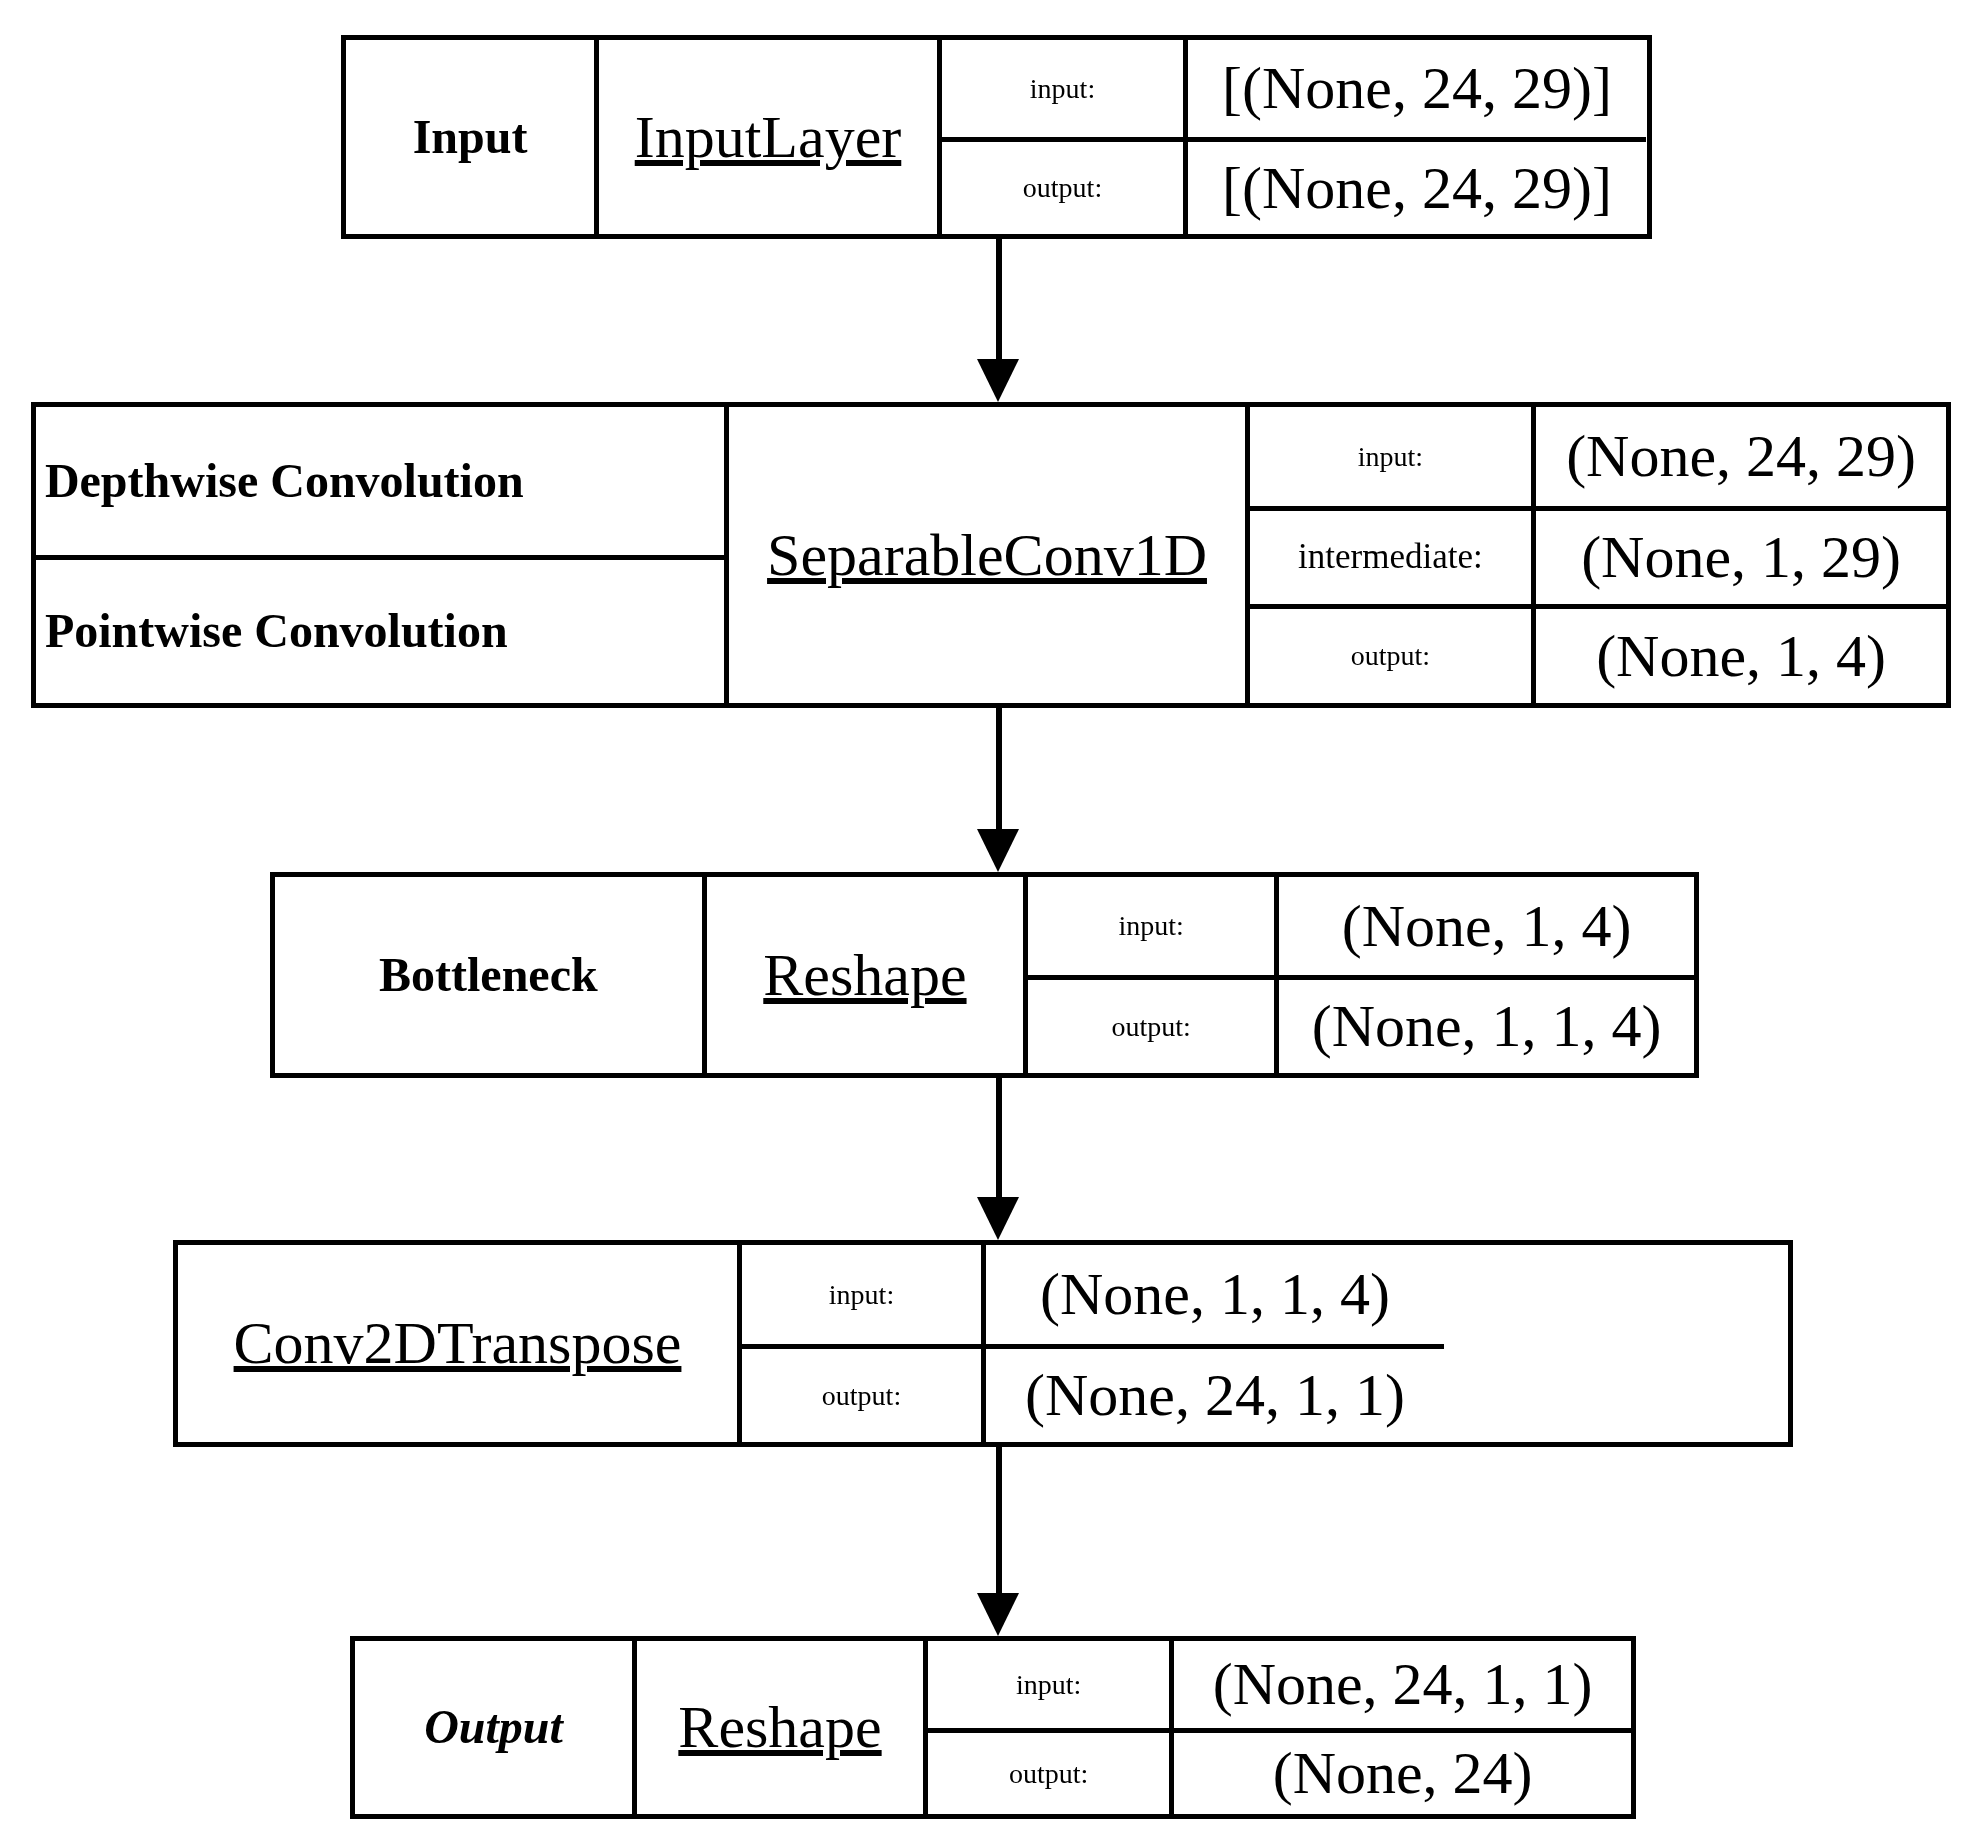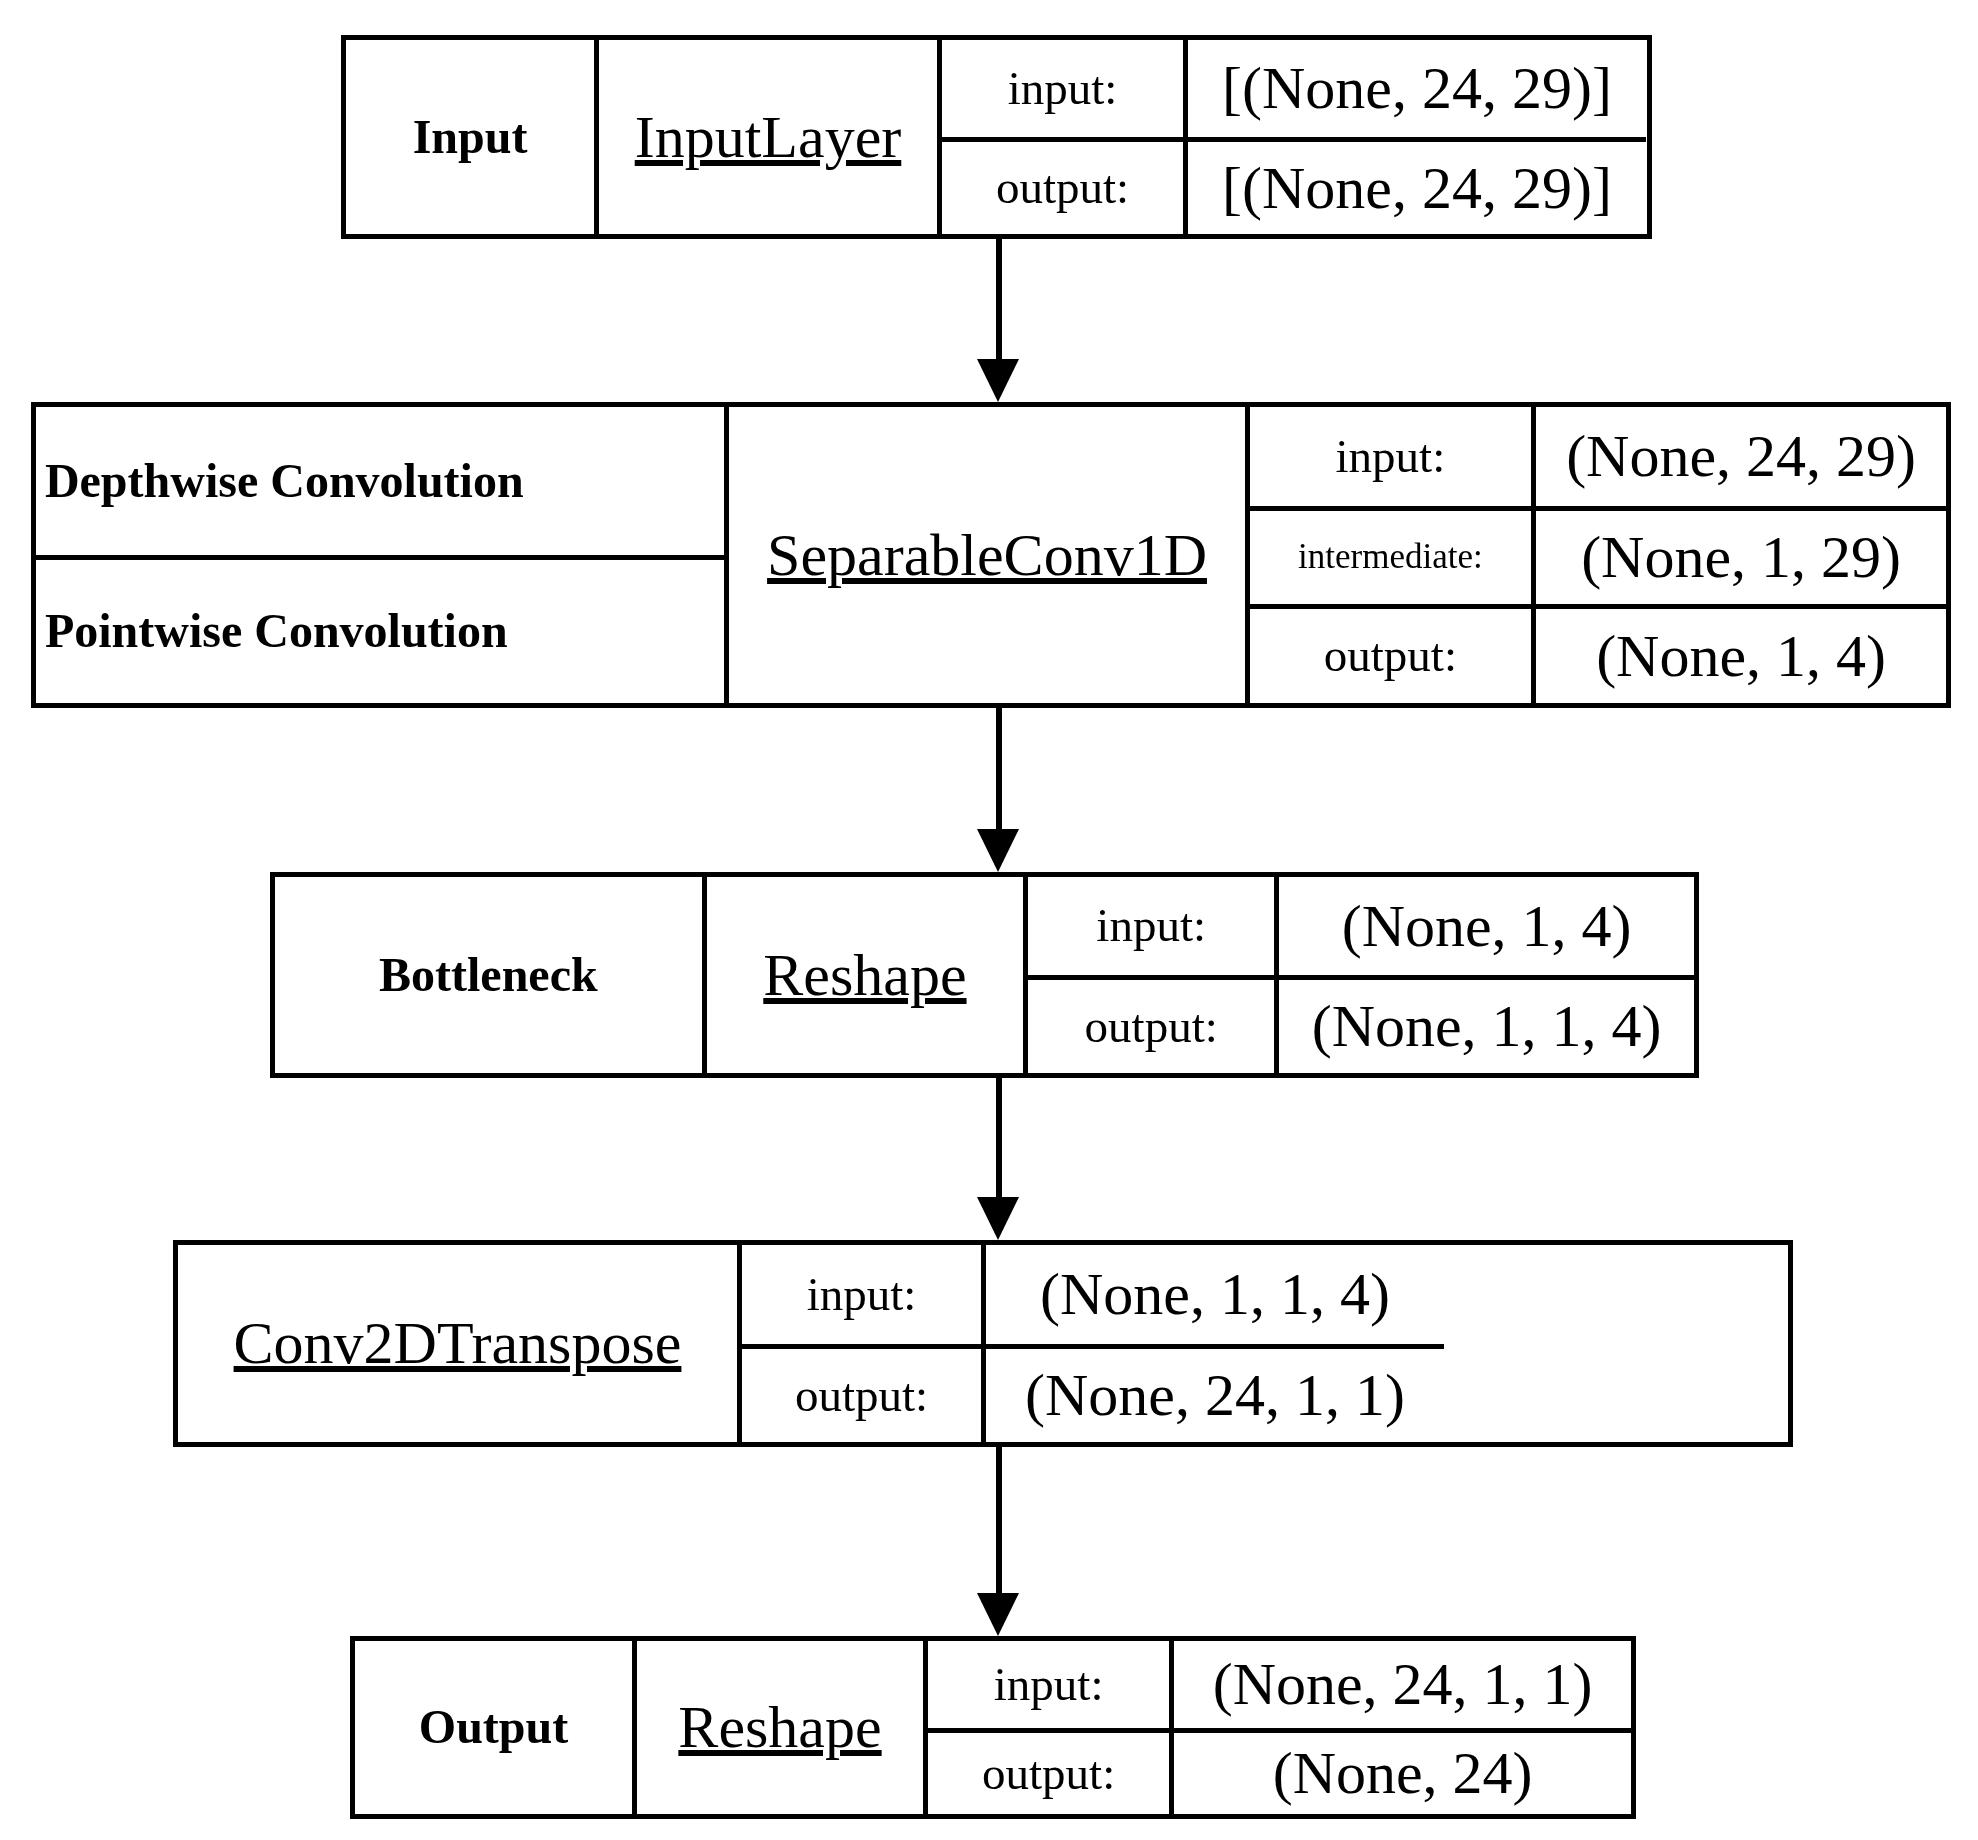--- a/index.html
+++ b/index.html
@@ -69,7 +69,7 @@
     text-decoration: underline;
   }
   .key-text {
-    font-size: 47px;
+    font-size: 28px;
     padding: 0 5.3px;
     white-space: nowrap;
   }

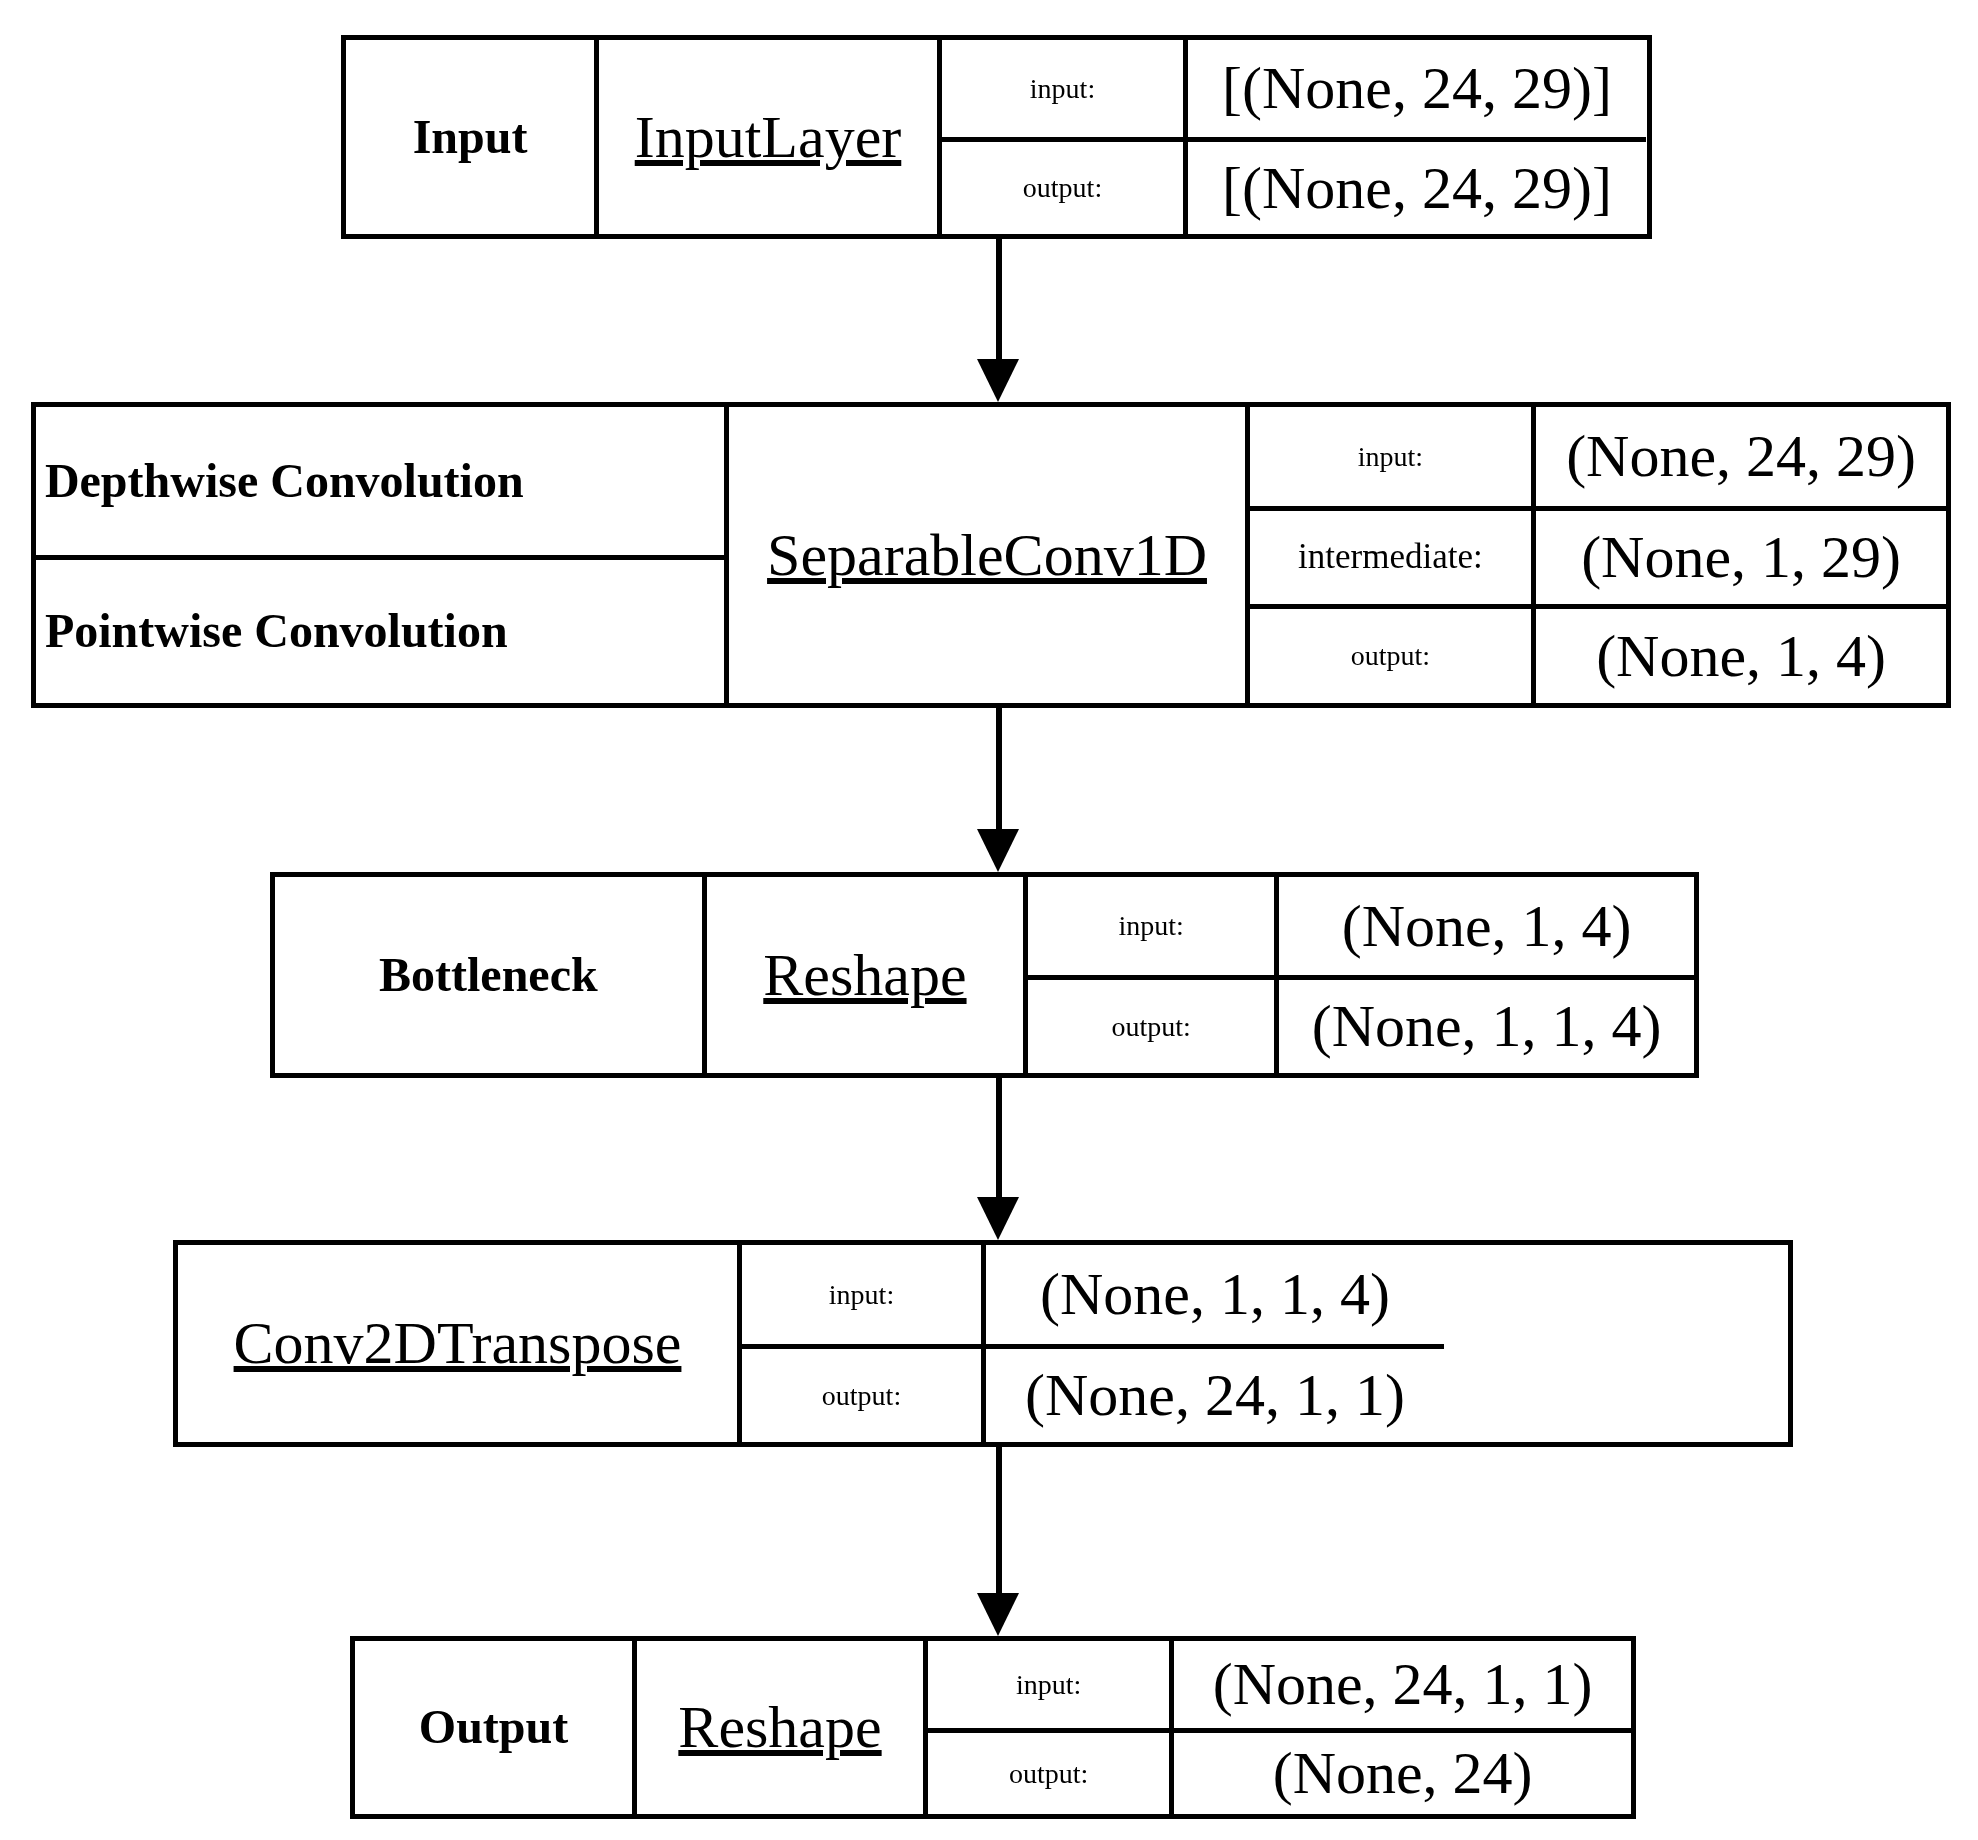--- a/index.html
+++ b/index.html
@@ -250,7 +250,7 @@
   </div>
 
   <div class="node" style="left:350px; top:1636px; width:1286px; height:183px;">
-    <div class="col" style="width:279px;">
+    <div class="col" style="width:279px;font-style:italic;">
       <div class="name-text">Output</div>
     </div>
     <div class="col" style="width:293px;">

